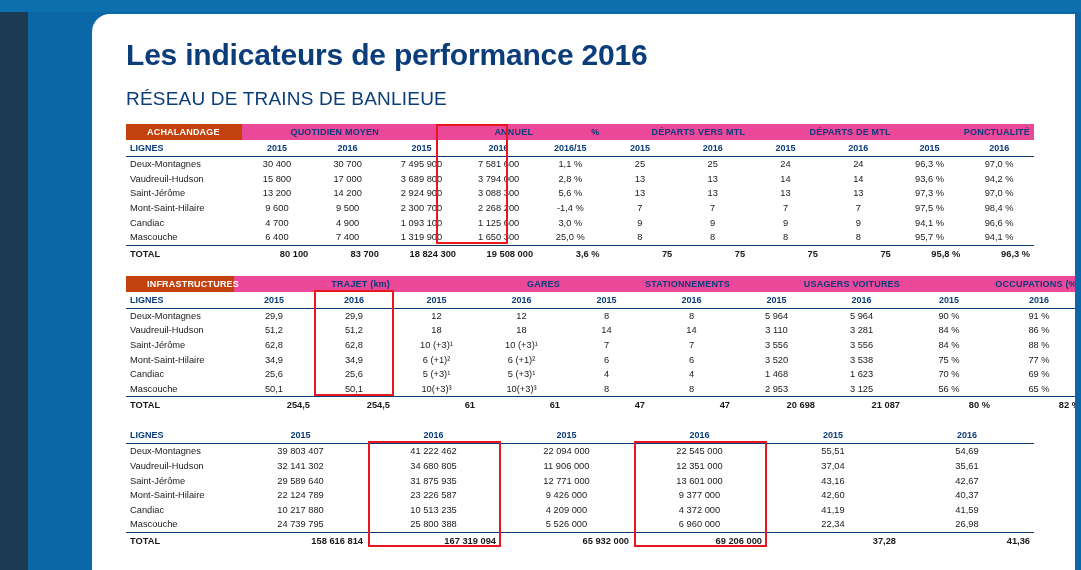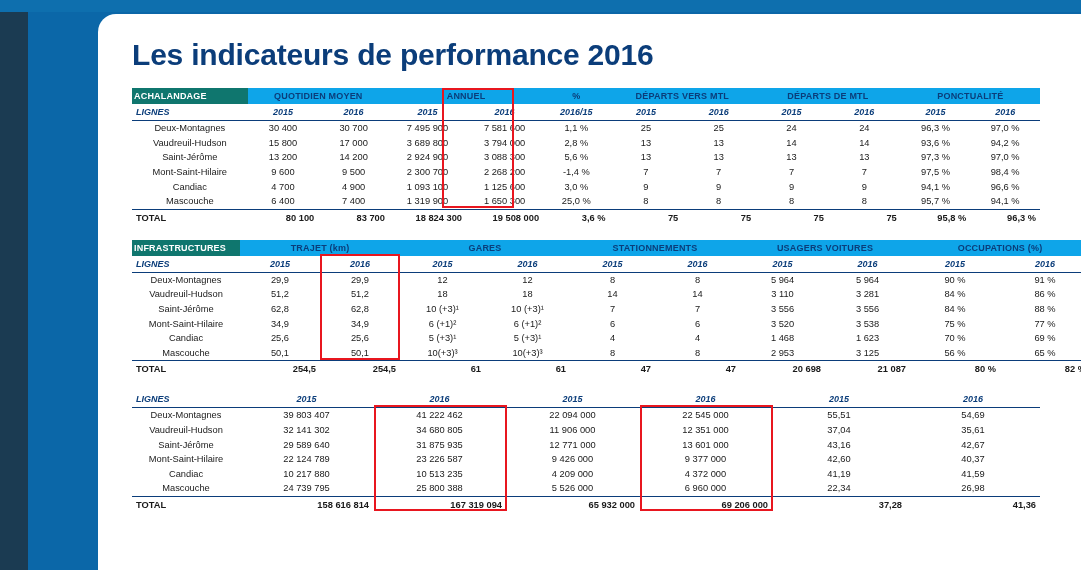--- a/index.html
+++ b/index.html
@@ -28,7 +28,7 @@
   }
   .page {
     position: absolute;
-    left: 98px;
+    left: 92px;
     top: 14px;
     width: 983px;
     height: 556px;

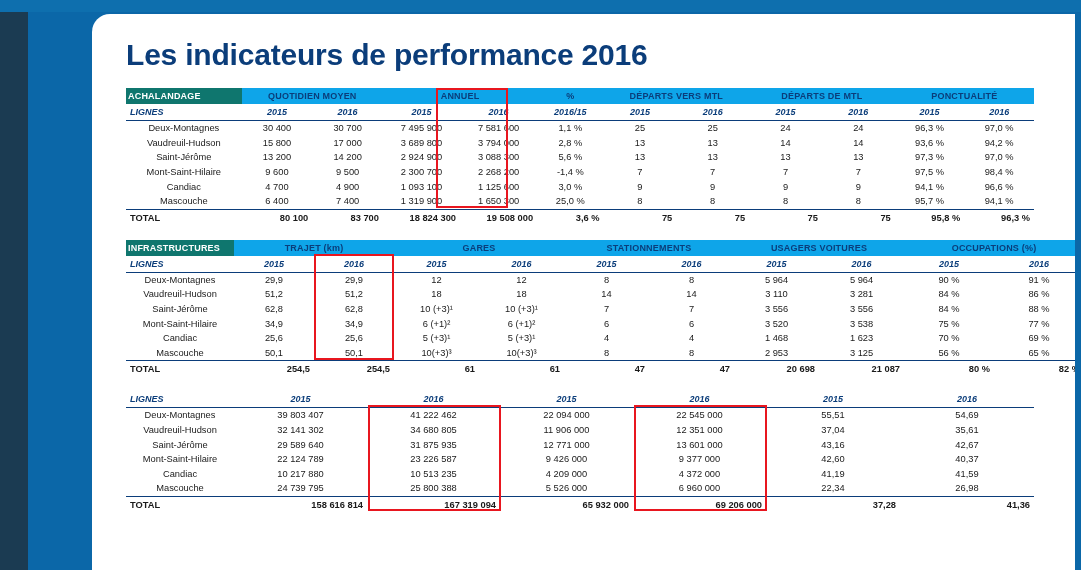--- a/index.html
+++ b/index.html
@@ -136,6 +136,7 @@
   <div class="inner">
 
     <h1 class="title">Les indicateurs de performance 2016</h1>
+    <h2 class="subtitle">RÉSEAU DE TRAINS DE BANLIEUE</h2>
 
     <div class="block">
       <table class="grid">

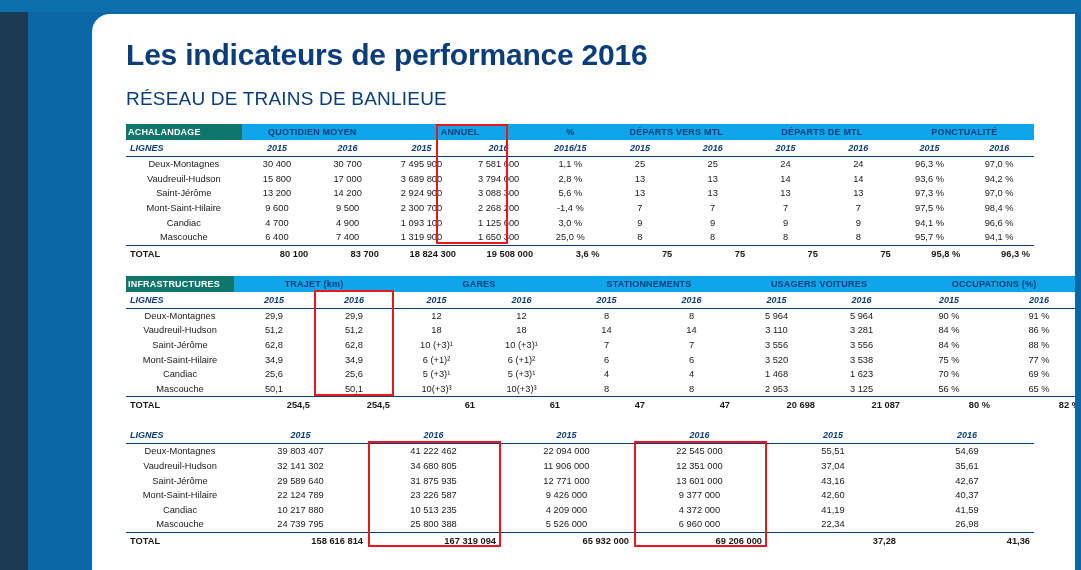--- a/index.html
+++ b/index.html
@@ -76,10 +76,10 @@
     letter-spacing: 0.2px;
   }
   tr.band td.first {
-    background: #0f766e;
+    background: #c2410c;
     color: #ffffff;
     text-align: left;
-    padding-left: 2px;
+    padding-left: 21px;
   }
   tr.subhead td {
     font-weight: bold;

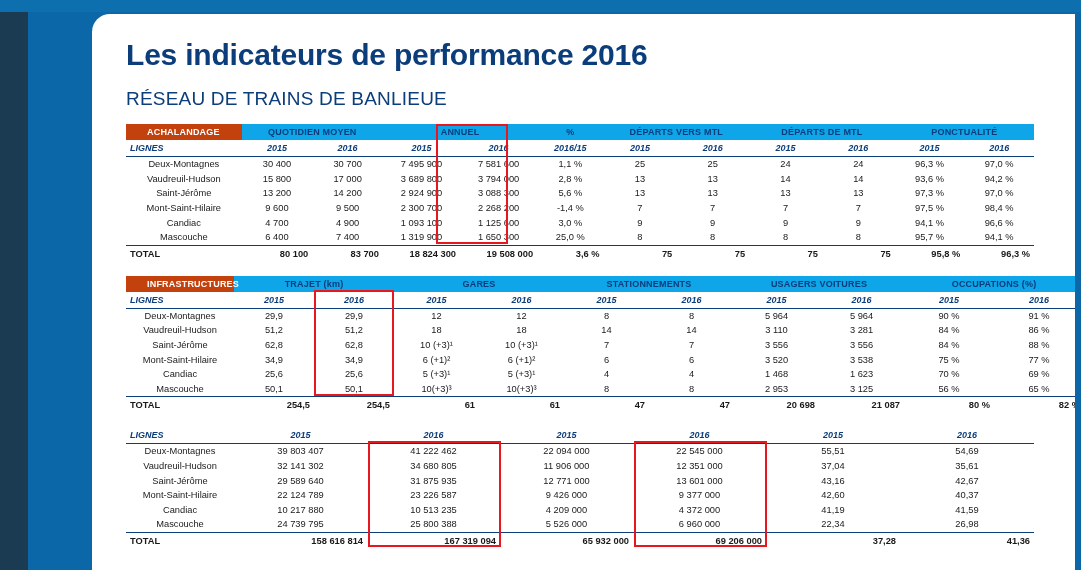--- a/index.html
+++ b/index.html
@@ -67,11 +67,11 @@
   }
   
   tr.band td {
-    background: #0ea5e9;
+    background: #ec4899;
     color: #0b3d7a;
     font-weight: bold;
     font-size: 9px;
-    text-align: center;
+    text-align: right;
     height: 14px;
     letter-spacing: 0.2px;
   }

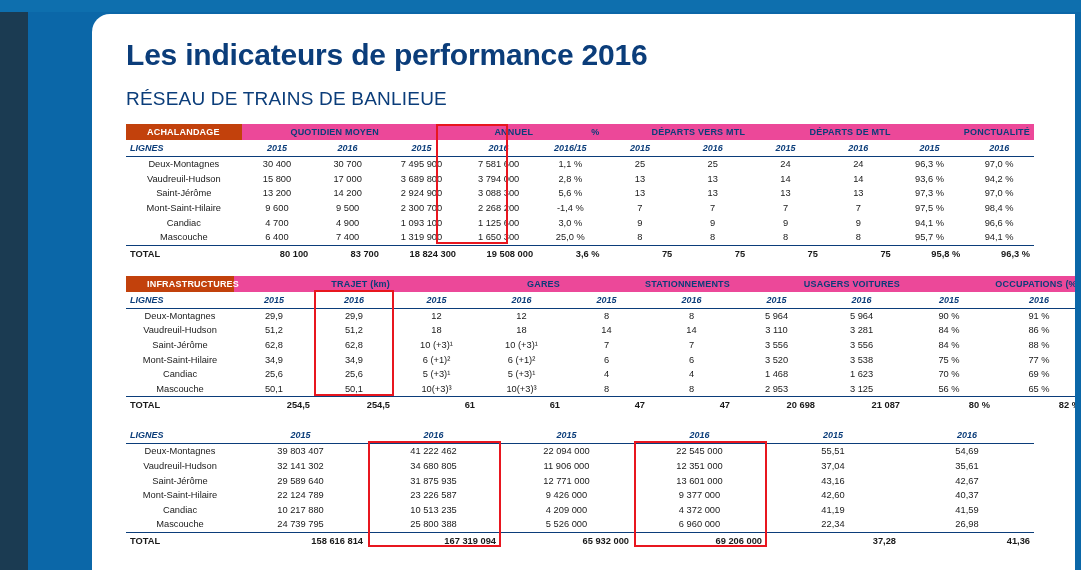--- a/index.html
+++ b/index.html
@@ -88,7 +88,6 @@
     text-align: center;
     border-bottom: 1px solid #0b3d7a;
     height: 14px;
-    font-style: italic;
   }
   tr.subhead td.first {
     text-align: left;

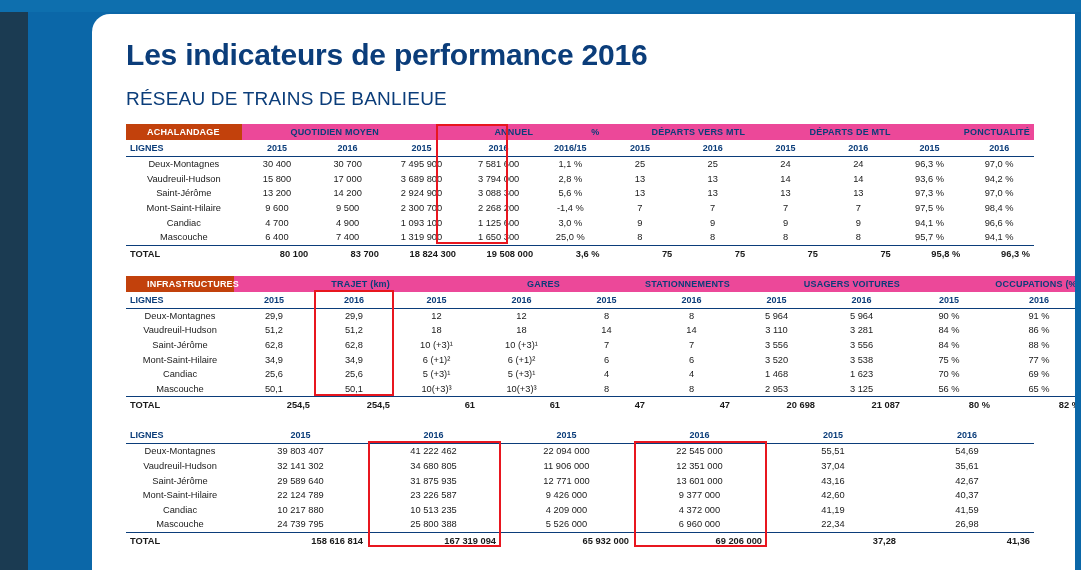--- a/index.html
+++ b/index.html
@@ -99,7 +99,7 @@
     font-size: 9.3px;
   }
   tr.datarow td.first {
-    text-align: center;
+    text-align: left;
     padding-left: 4px;
     margin-left: 20px;
   }

